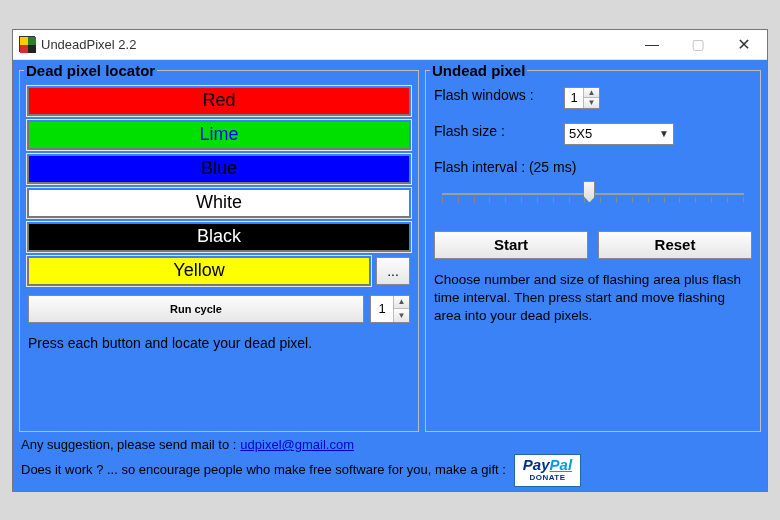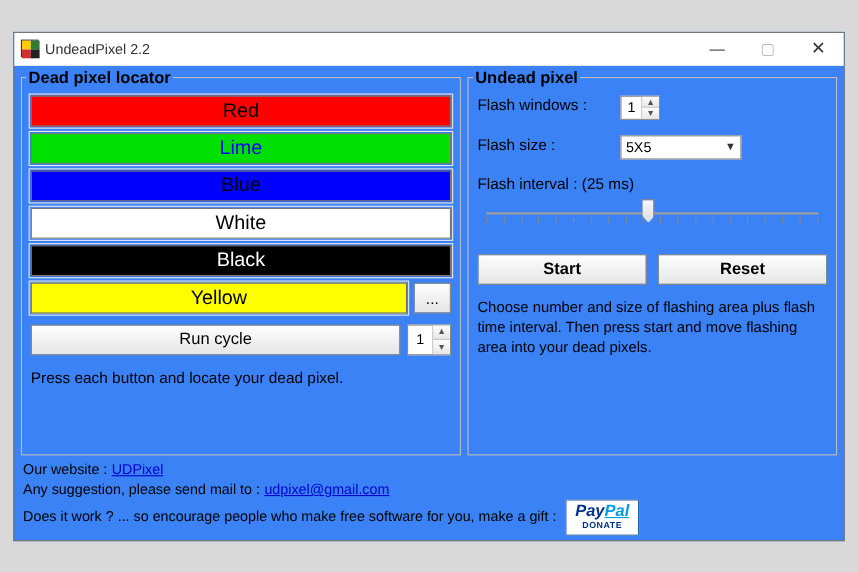--- a/index.html
+++ b/index.html
@@ -122,8 +122,8 @@
     flex:1; height:28px;
     border:1px solid #888;
     background: linear-gradient(#fdfdfd,#e6e6e6);
-    font-weight:normal;
-    font-size:15px;
+    font-weight:bold;
+    font-size:11px;
     display:flex; align-items:center; justify-content:center;text-align:right;
   }
   .spinner {

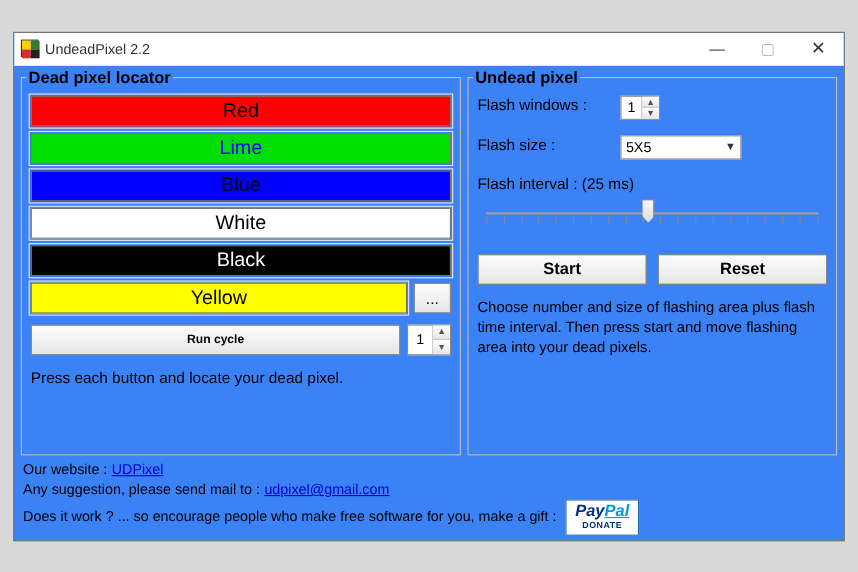--- a/index.html
+++ b/index.html
@@ -322,10 +322,6 @@
     </div>
 
     <div class="footer">
-      <div class="row">
-        <span>Our website :</span>
-        <span class="link">UDPixel</span>
-      </div>
       <div class="row">
         <span>Any suggestion, please send mail to :</span>
         <span class="link">udpixel@gmail.com</span>

